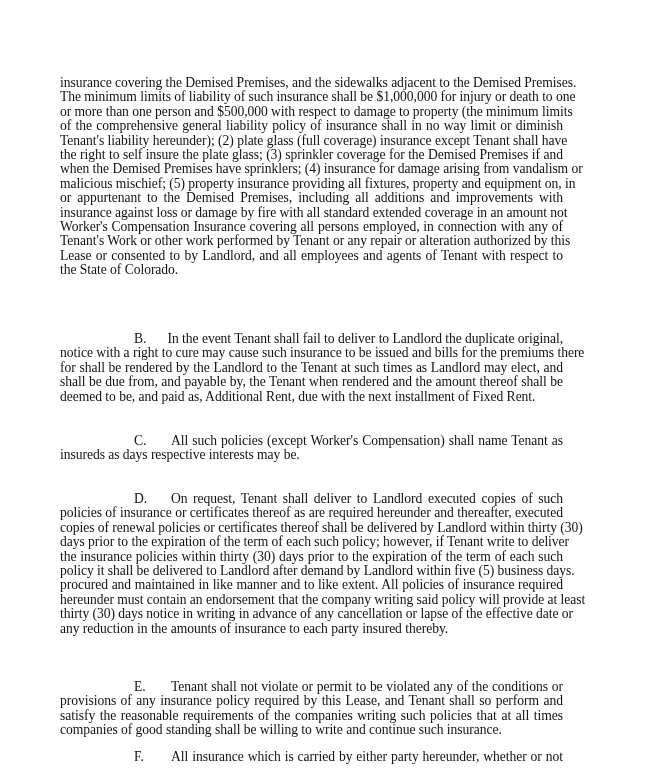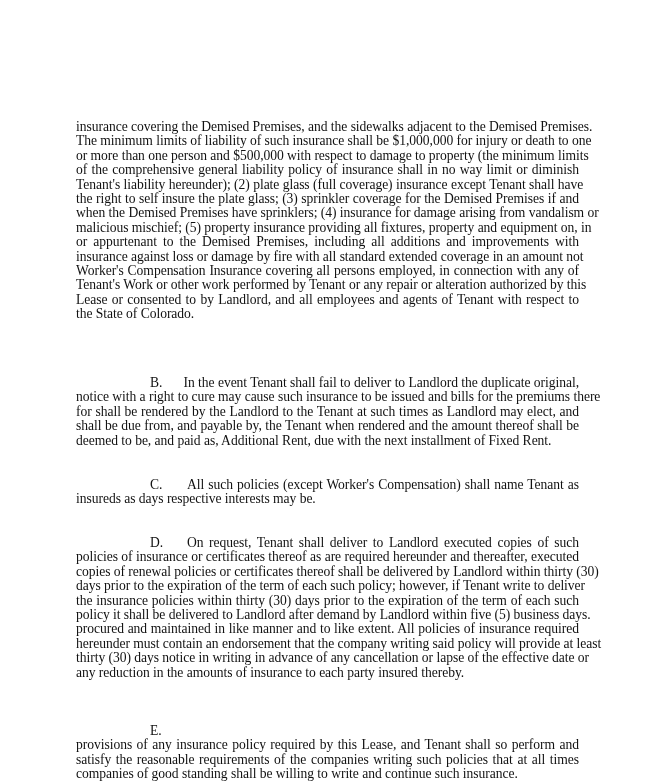--- a/index.html
+++ b/index.html
@@ -24,9 +24,8 @@
   }
   .block {
     position: absolute;
-    left: 76px;
+    left: 60px;
     width: 503px;
-    margin-top: 44px;
   }
   .line {
     display: block;

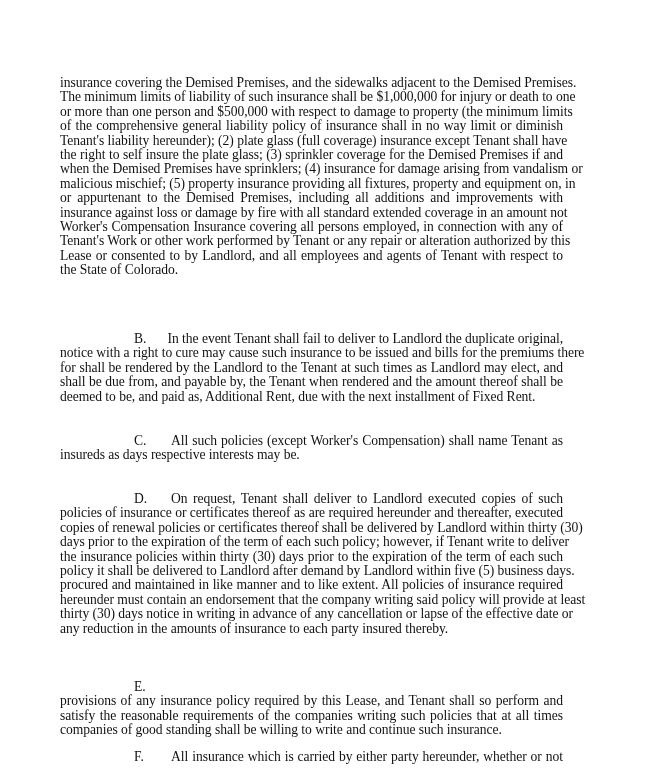--- a/index.html
+++ b/index.html
@@ -119,6 +119,7 @@
   <div class="block" style="top:680px;">
     <div class="first-line">
       <span class="label">E.</span>
+      <span class="text">Tenant shall not violate or permit to be violated any of the conditions or</span>
     </div>
     <span class="line">provisions of any insurance policy required by this Lease, and Tenant shall so perform and</span>
     <span class="line">satisfy the reasonable requirements of the companies writing such policies that at all times</span>

